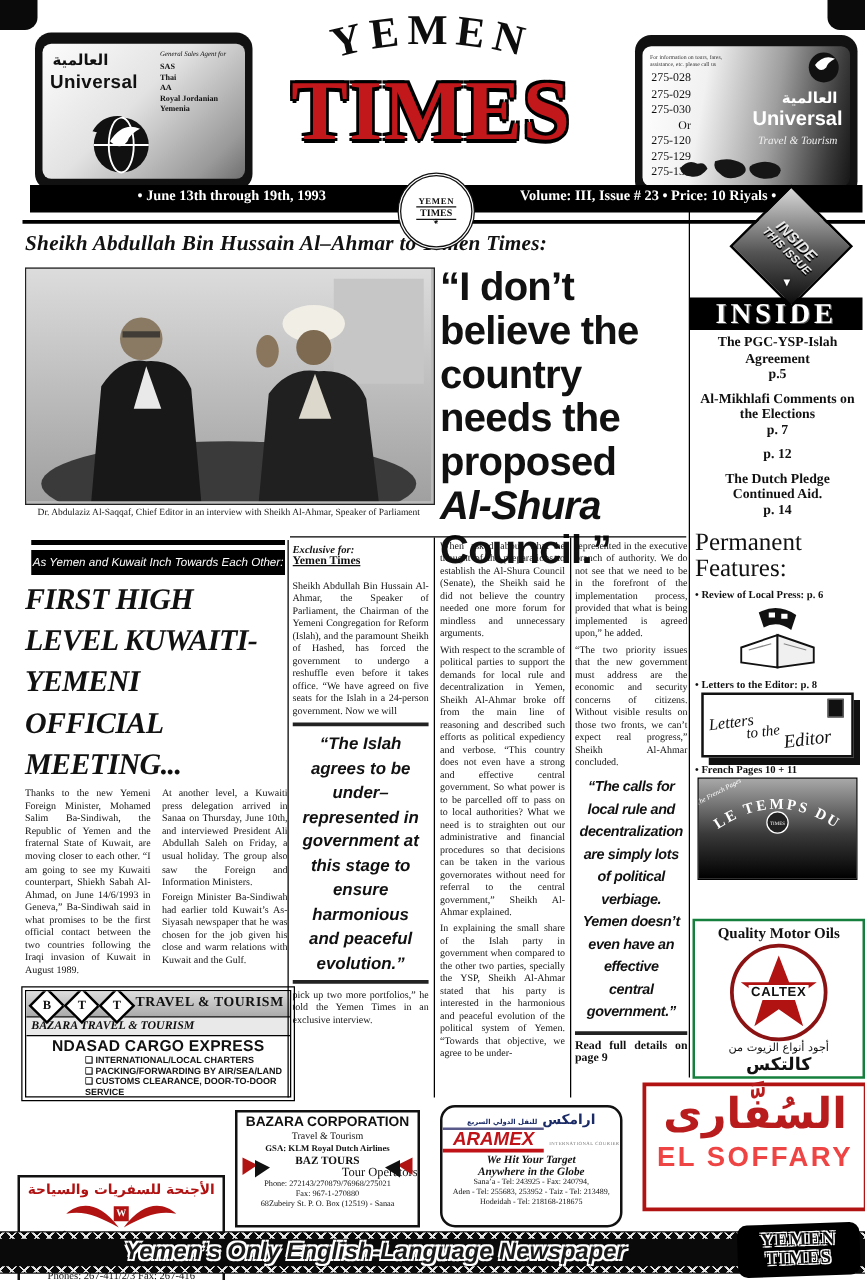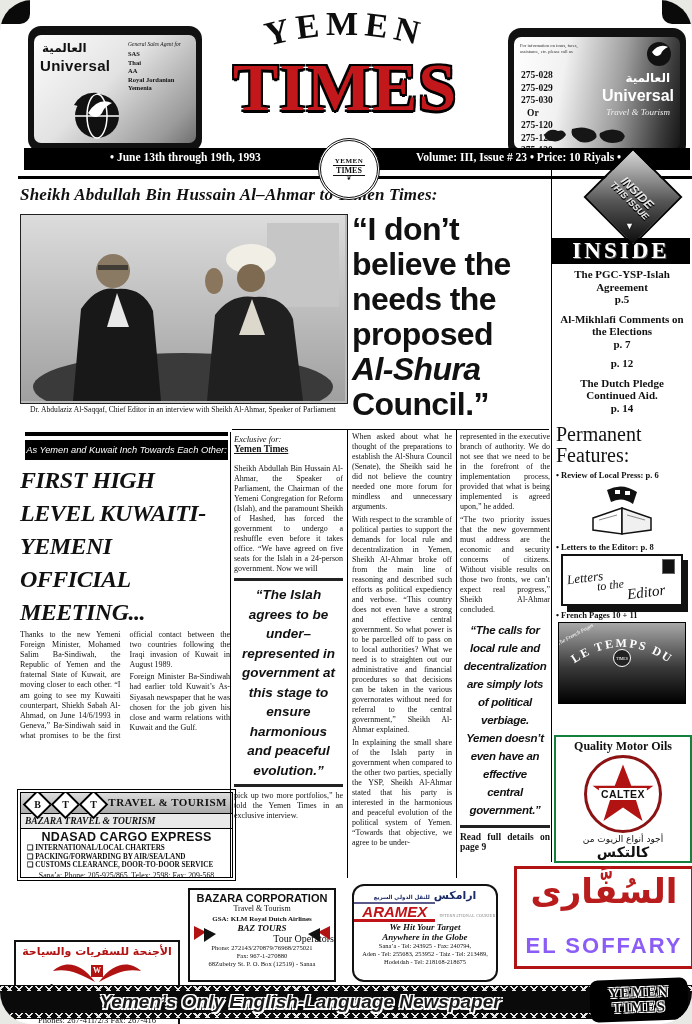--- a/index.html
+++ b/index.html
@@ -4,7 +4,7 @@
 <style>
   html,body{margin:0;padding:0;background:#e8e8e4;}
   .page{position:relative;width:692px;height:1024px;background:#fff;margin:0 auto;overflow:hidden;
-        font-family:"Liberation Serif",serif;color:#111;border-radius:32px;}
+        font-family:"Liberation Serif",serif;color:#111;}
   .abs{position:absolute;}
   .sans{font-family:"Liberation Sans",sans-serif;}
   .ar{font-family:"DejaVu Sans",sans-serif;}

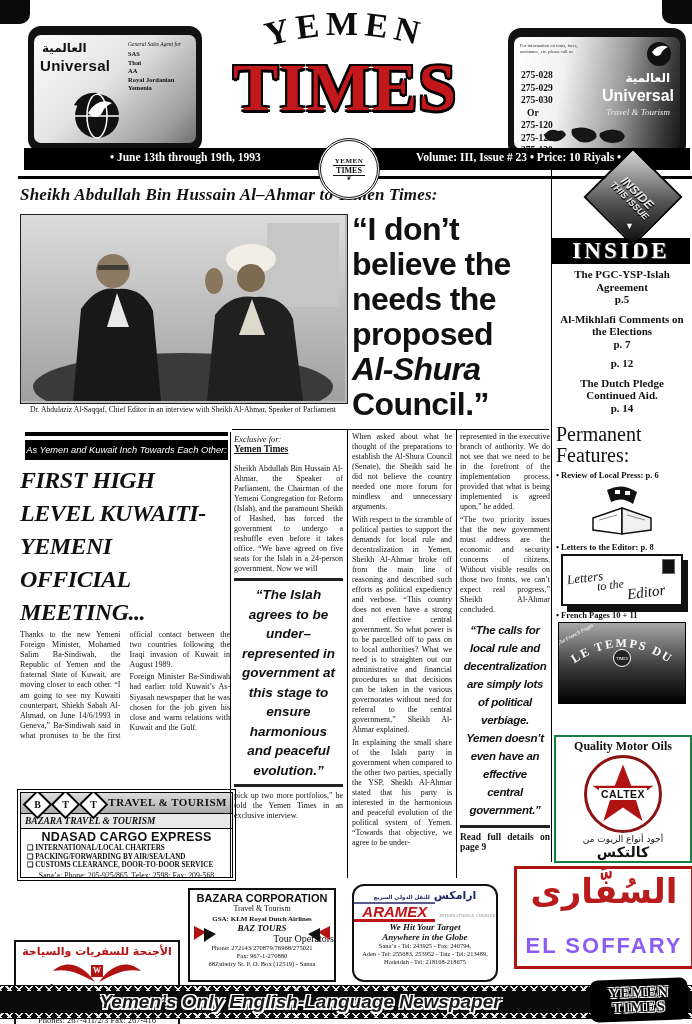--- a/index.html
+++ b/index.html
@@ -26,7 +26,7 @@
   #ad-right{left:508px;top:28px;width:178px;height:130px;}
   #ad-right .inner{background:linear-gradient(100deg,#ffffff 0%,#f1f1f1 30%,#9e9e9e 62%,#3c3c3c 88%,#161616 100%);}
   #ad-right .note{position:absolute;left:6px;top:6px;width:60px;font-size:4.6px;color:#333;line-height:5.5px;}
-  #ad-right .phones{position:absolute;left:7px;top:32px;font-size:9.5px;font-weight:bold;line-height:12.5px;}
+  #ad-right .phones{position:absolute;left:7px;top:20px;font-size:9.5px;font-weight:normal;line-height:12.5px;text-align:right;}
   #ad-right .arabic{position:absolute;right:10px;top:34px;font-size:12px;font-weight:bold;color:#fff;}
   #ad-right .brand{position:absolute;right:6px;top:50px;font-size:16px;font-weight:bold;color:#fff;}
   #ad-right .tagline{position:absolute;right:10px;top:70px;font-size:9px;font-style:italic;color:#eee;}

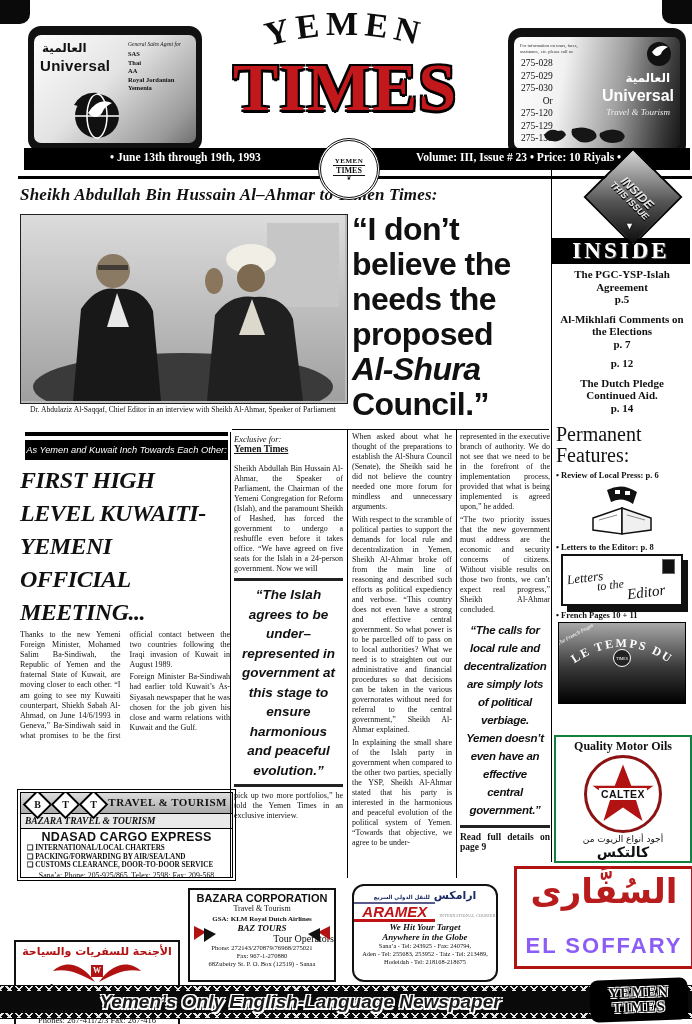--- a/index.html
+++ b/index.html
@@ -287,6 +287,7 @@
   <div class="abs" id="headline">
     <div>“I don’t</div>
     <div>believe the</div>
+    <div>country</div>
     <div>needs the</div>
     <div>proposed</div>
     <div class="it">Al-Shura</div>

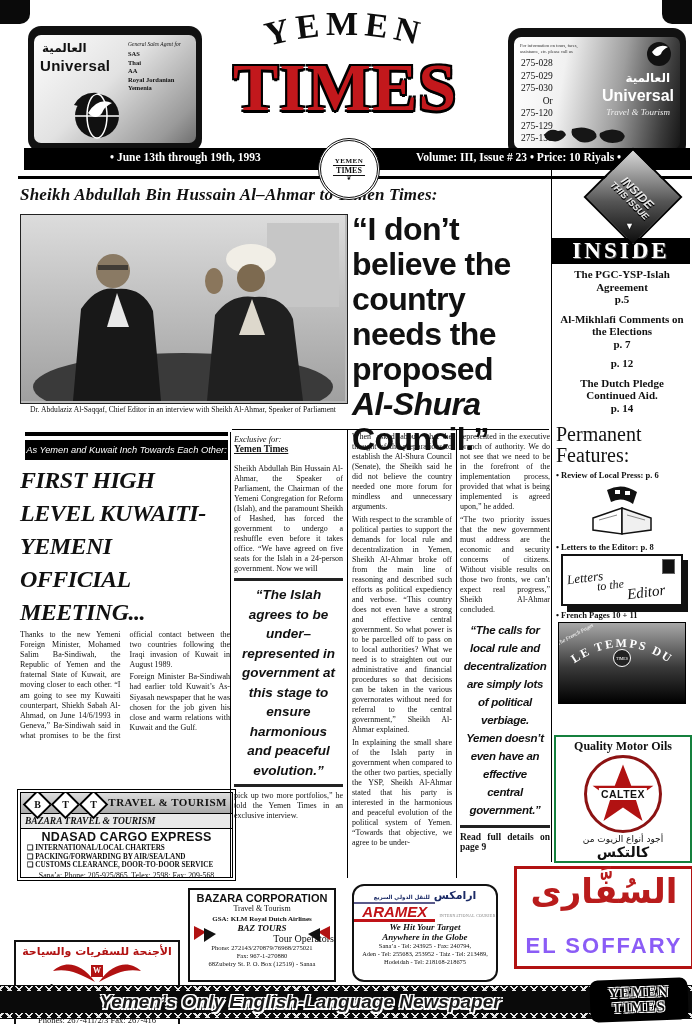--- a/index.html
+++ b/index.html
@@ -124,7 +124,7 @@
   #col2{left:352px;top:432px;width:100px;height:448px;}
   #col3{left:460px;top:432px;width:90px;height:450px;}
   .mcol p{margin:0 0 3px 0;}
-  .excl-l{font-style:italic;font-weight:normal;font-size:8.5px;}
+  .excl-l{font-style:italic;font-weight:bold;font-size:8.5px;}
   .excl-n{font-weight:bold;font-size:9.5px;text-decoration:underline;margin-bottom:10px;}
   .pq{white-space:pre-line;text-align:center;font-family:"Liberation Sans",sans-serif;font-weight:bold;font-style:italic;}
   #q1{font-size:13.5px;line-height:19.5px;margin:4px 0;}

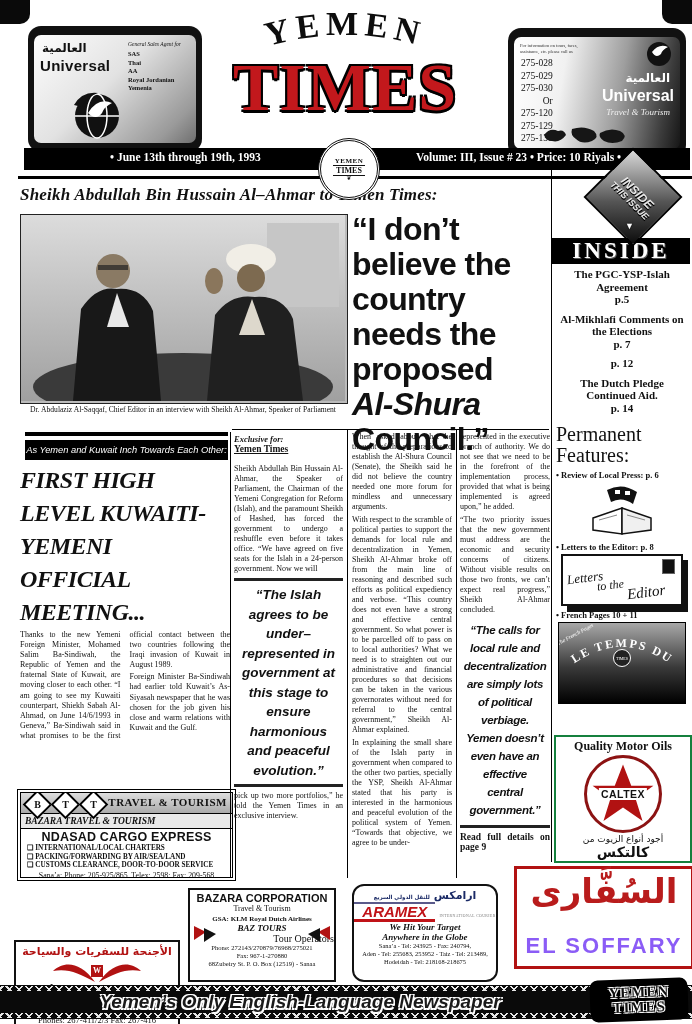--- a/index.html
+++ b/index.html
@@ -379,6 +379,7 @@
   </div>
   <div class="abs just" id="kw-body">
     <p>Thanks to the new Yemeni Foreign Minister, Mohamed Salim Ba-Sindiwah, the Republic of Yemen and the fraternal State of Kuwait, are moving closer to each other. “I am going to see my Kuwaiti counterpart, Shiekh Sabah Al-Ahmad, on June 14/6/1993 in Geneva,” Ba-Sindiwah said in what promises to be the first official contact between the two countries following the Iraqi invasion of Kuwait in August 1989.</p>
+    <p>At another level, a Kuwaiti press delegation arrived in Sanaa on Thursday, June 10th, and interviewed President Ali Abdullah Saleh on Friday, a usual holiday. The group also saw the Foreign and Information Ministers.</p>
     <p>Foreign Minister Ba-Sindiwah had earlier told Kuwait’s As-Siyasah newspaper that he was chosen for the job given his close and warm relations with Kuwait and the Gulf.</p>
   </div>
 

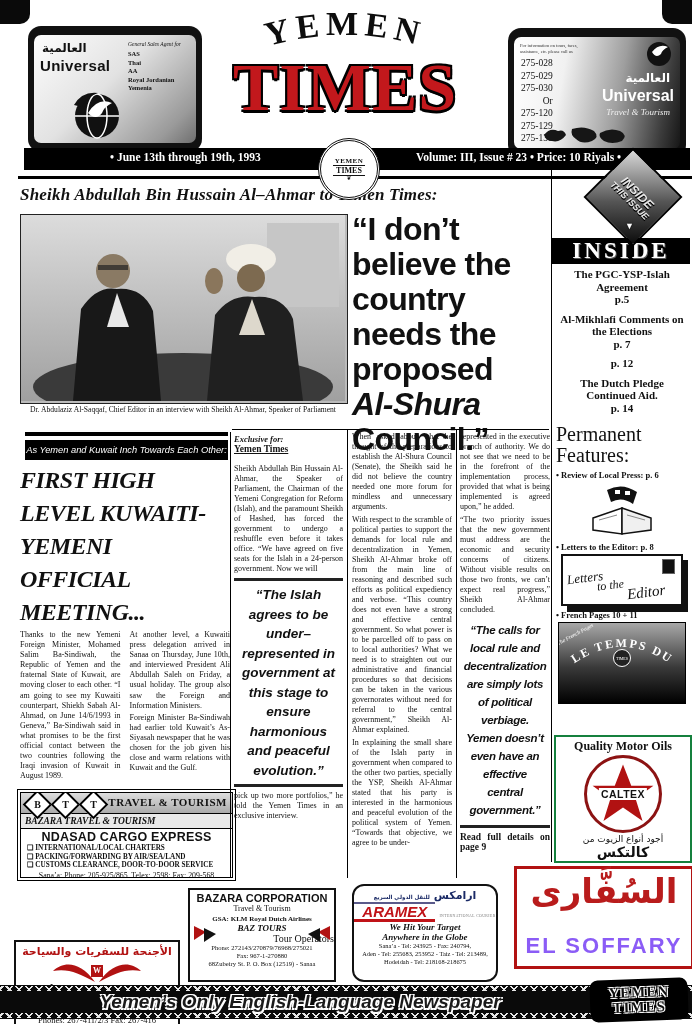--- a/index.html
+++ b/index.html
@@ -110,7 +110,7 @@
   #btt .row2{height:14px;background:#e9e9e9;border-bottom:1px solid #000;font-style:italic;font-weight:bold;
              font-size:9.5px;padding-left:4px;line-height:14px;}
   #btt .nd{font-family:"Liberation Sans",sans-serif;font-weight:bold;font-size:12.5px;text-align:center;margin-top:1px;letter-spacing:.2px;}
-  #btt .ck{font-family:Liberation Serif, serif;font-weight:bold;font-size:7.2px;line-height:8.6px;padding-left:6px;}
+  #btt .ck{font-family:Liberation Sans, sans-serif;font-weight:bold;font-size:7.2px;line-height:8.6px;padding-left:6px;margin-left:41px;}
   #btt .contact{font-size:7.8px;text-align:center;margin-top:1px;}
 
   

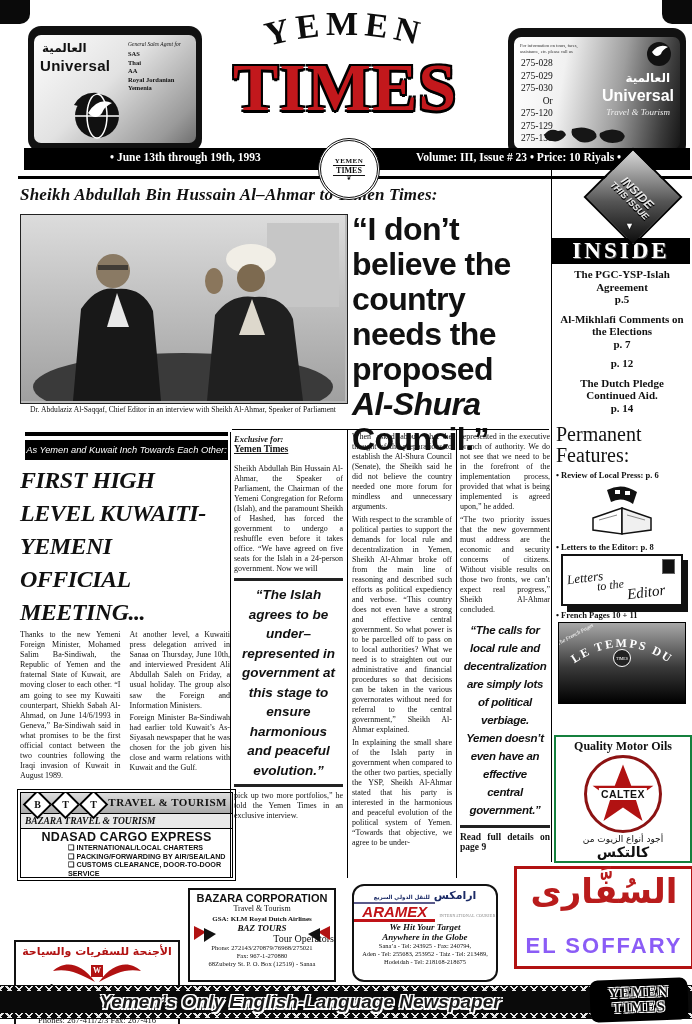--- a/index.html
+++ b/index.html
@@ -146,7 +146,7 @@
   #bazcorp .nm{font-family:"Liberation Sans",sans-serif;font-weight:bold;font-size:11px;margin-top:2px;}
   #bazcorp .sub{font-size:8px;}
   #bazcorp .gsa{font-size:7px;font-weight:bold;margin-top:2px;}
-  #bazcorp .baz{font-size:9px;font-weight:bold;font-style:italic;}
+  #bazcorp .baz{font-size:9px;font-weight:bold;}
   #bazcorp .ops{font-size:10px;text-align:right;}
   #bazcorp .tel{font-size:6.6px;line-height:8.2px;}
   .flag{position:absolute;width:26px;height:22px;}

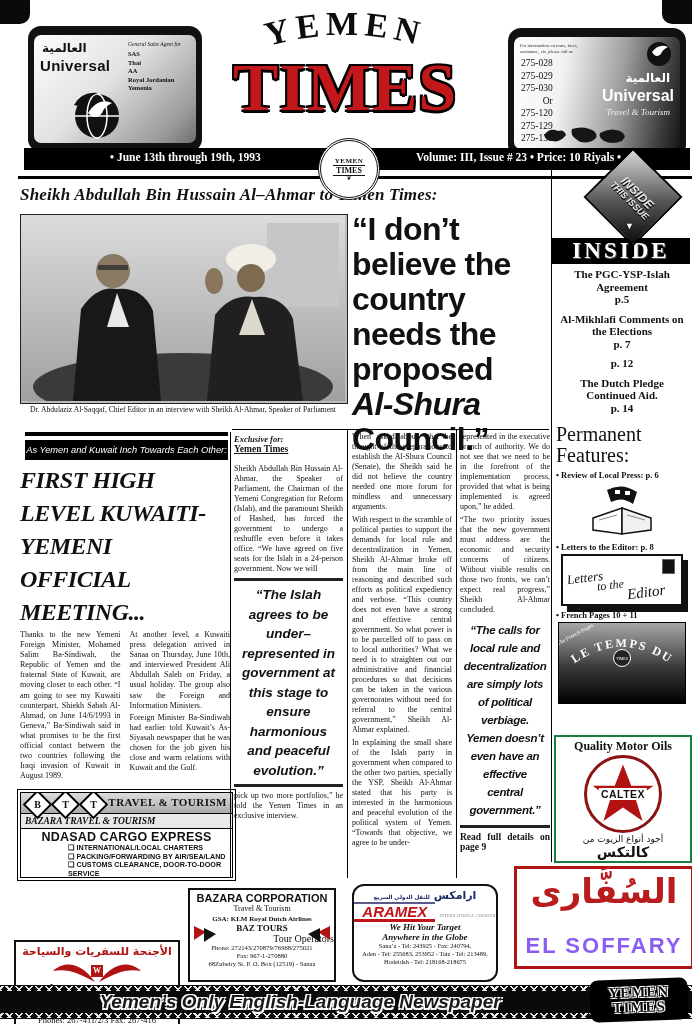--- a/index.html
+++ b/index.html
@@ -160,7 +160,7 @@
   #aramex .tel{font-size:6.4px;line-height:7.8px;}
   #soffary{left:514px;top:866px;width:174px;height:97px;border:3px solid #b11212;background:#fff;text-align:center;position:absolute;}
   #soffary .arb{color:#b91c1c;font-weight:bold;font-size:34px;line-height:44px;}
-  #soffary .nm{color:#8b5cf6;font-family:"Liberation Sans",sans-serif;font-weight:bold;font-size:22px;letter-spacing:2px;margin-top:20px;}
+  #soffary .nm{color:#ef4444;font-family:"Liberation Sans",sans-serif;font-weight:bold;font-size:22px;letter-spacing:2px;}
 
   
   #footer{left:0;top:985px;width:692px;height:34px;background:#0a0a0a;}

